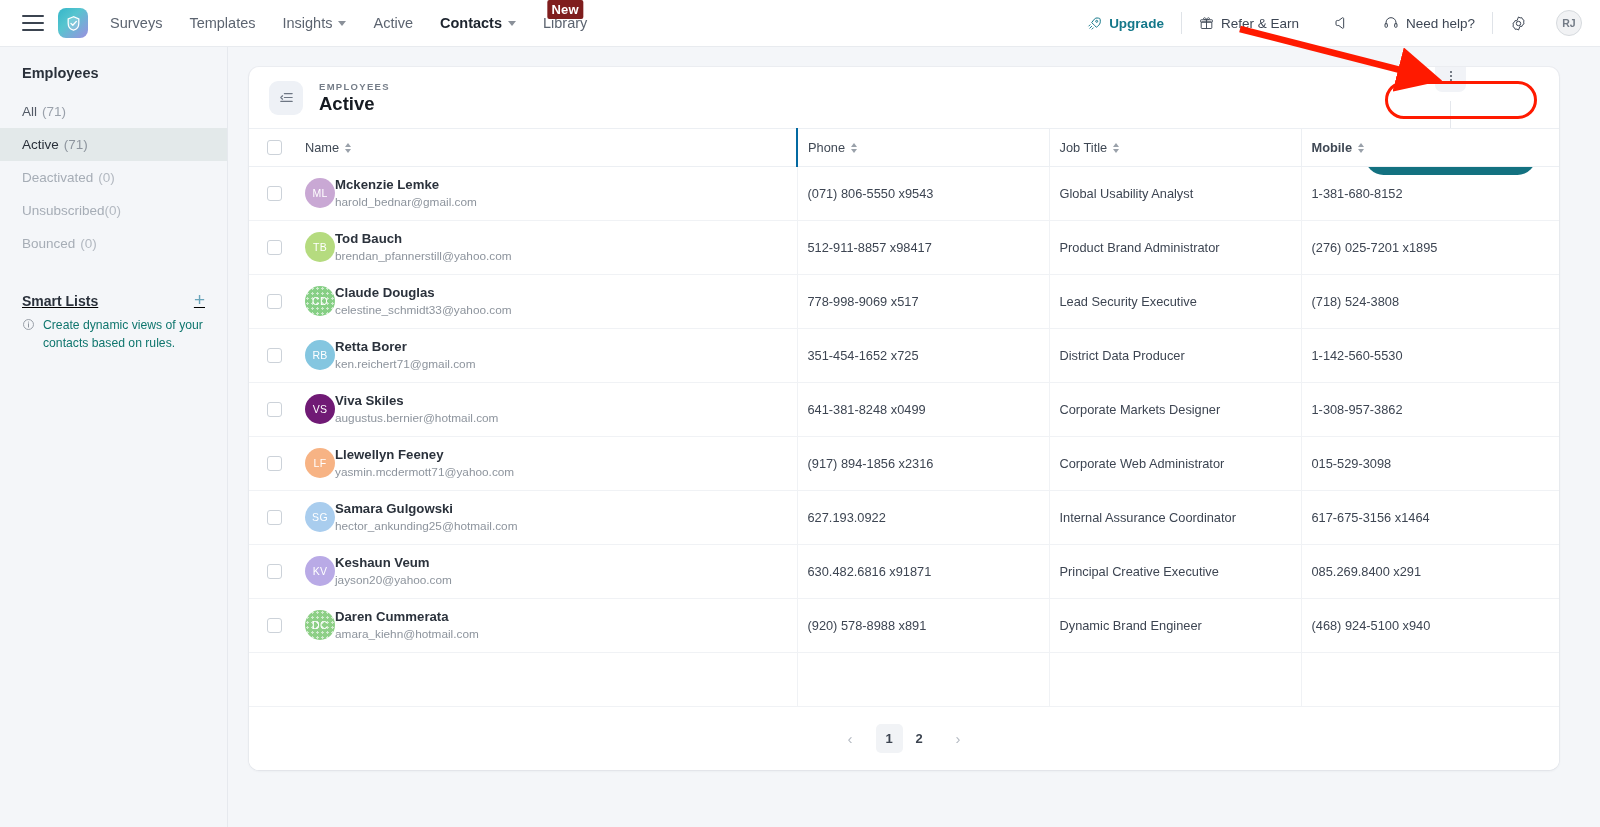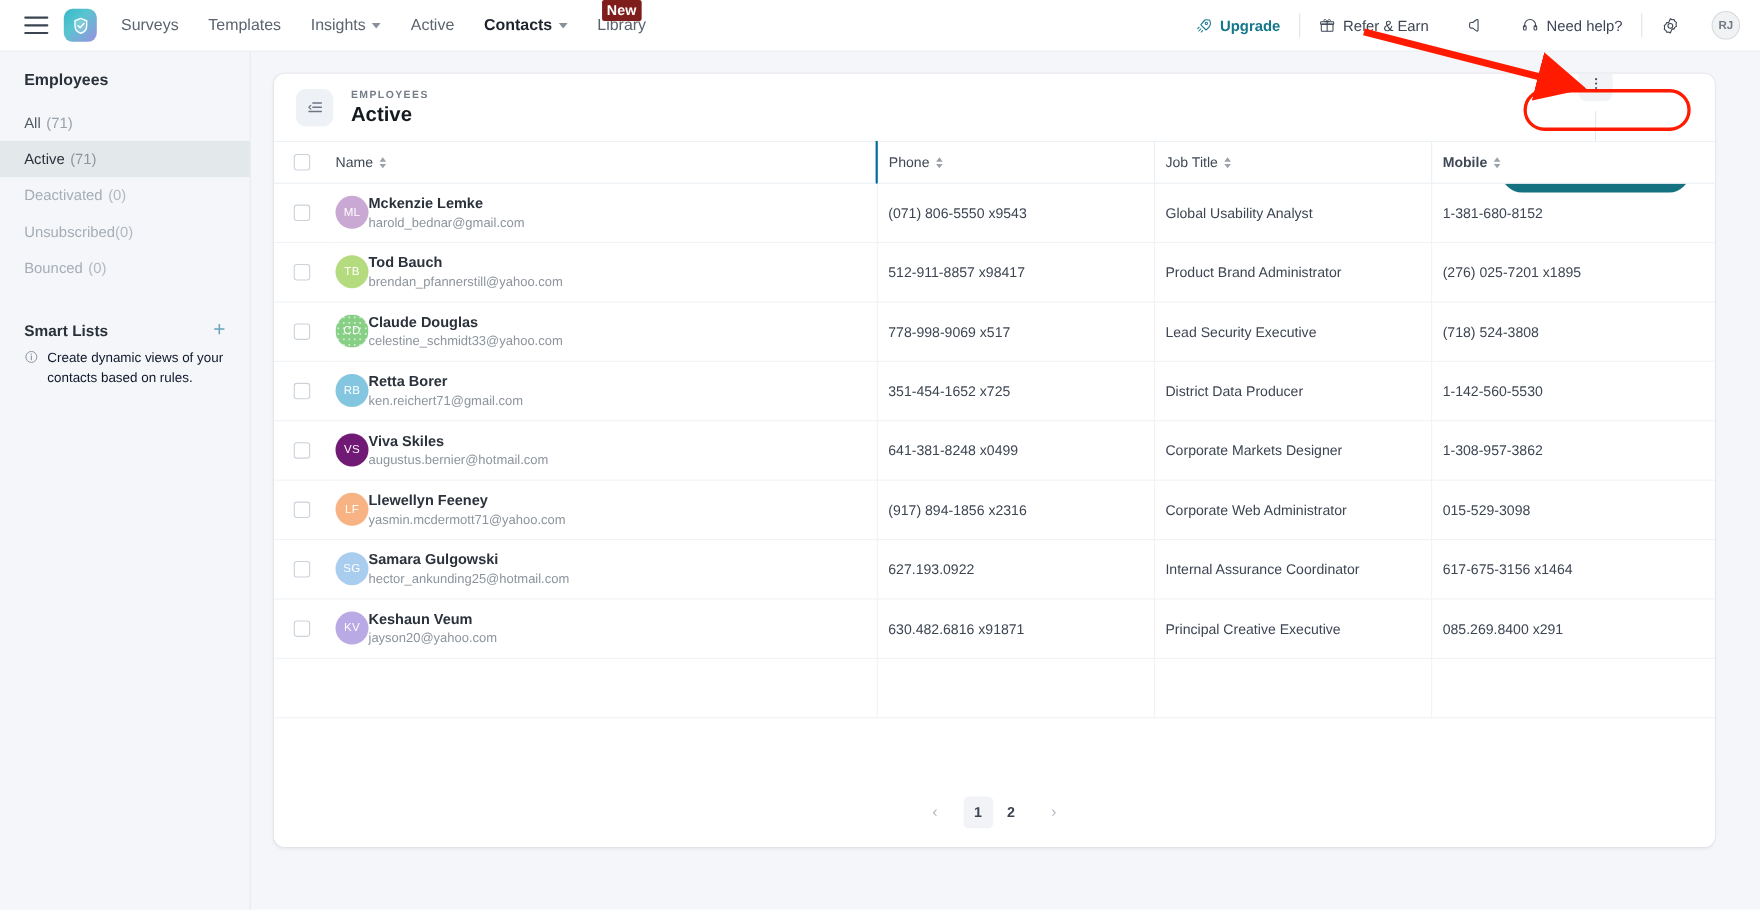--- a/index.html
+++ b/index.html
@@ -76,8 +76,8 @@
   .sb-item.selected .sb-count { color: #8e959e; }
   .sb-item.muted .sb-count { color: #b3b9c1; }
   .sb-section {
-    display: flex; align-items: center; justify-content: space-between;
-    padding: 0 22px; margin-top: 30px; margin-bottom: 8px;
+    display: flex; align-items: flex-end; justify-content: space-between;
+    padding: 0 22px; margin-top: 30px; margin-bottom: 8px; text-decoration: underline;
   }
   .sb-section-title { font-size: 14px; font-weight: bold; color: #2a313b; }
   .plus { font-size: 19px; color: #6aa5bb; cursor: pointer; line-height: 1; font-weight: 300;}

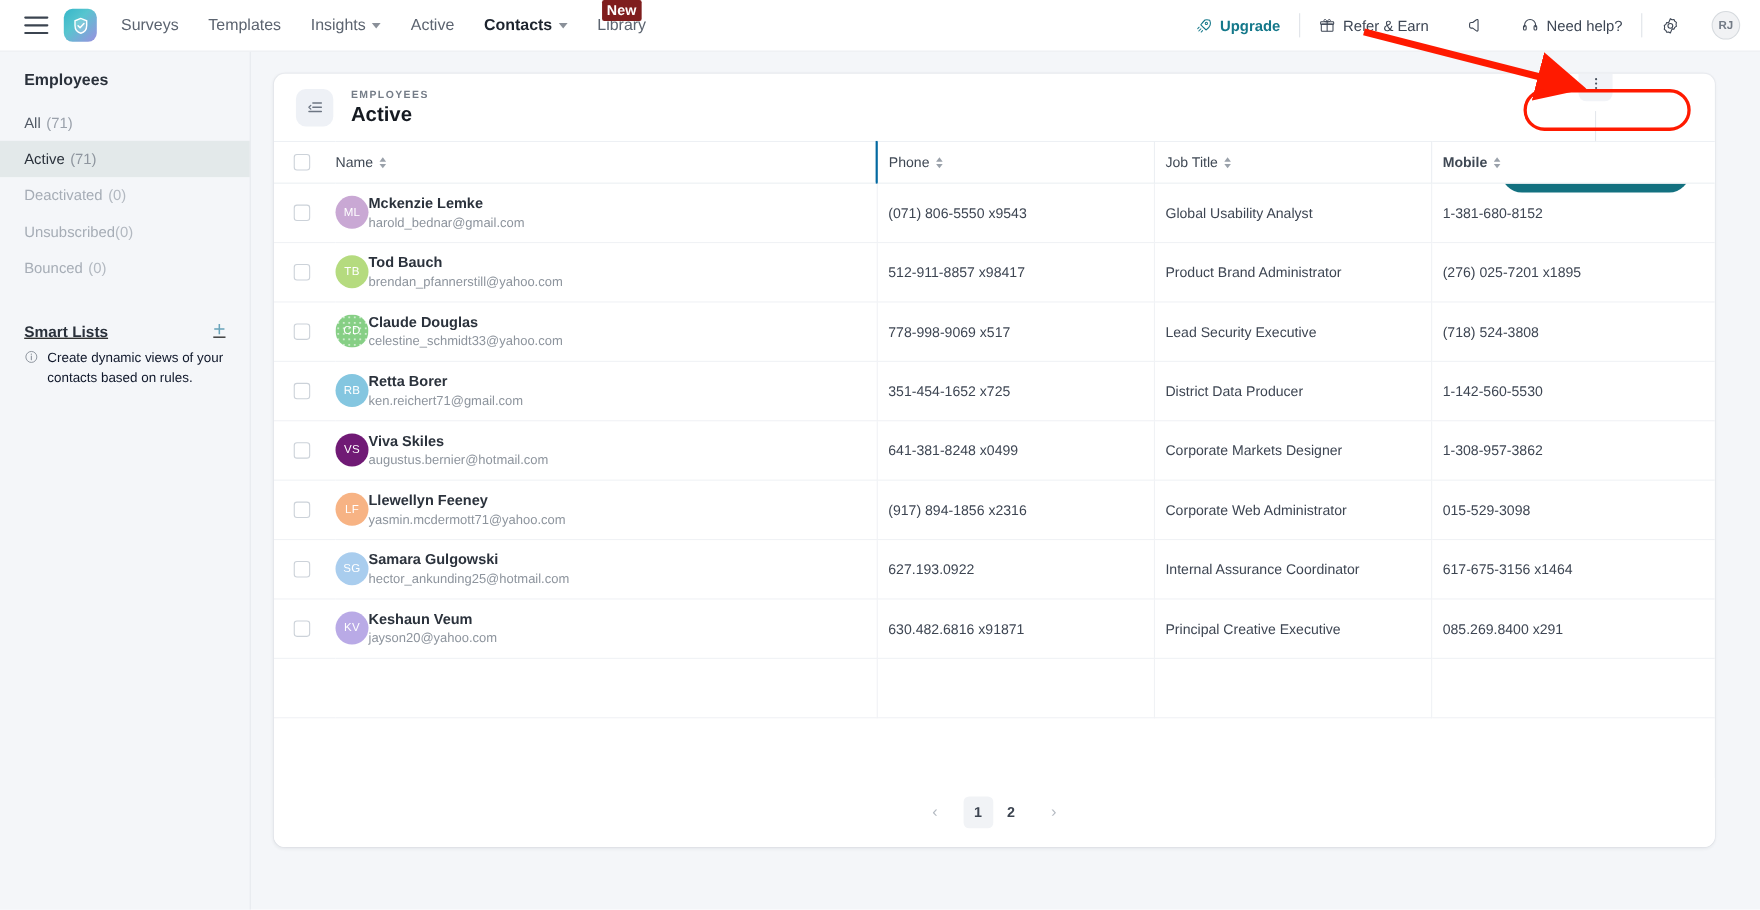--- a/index.html
+++ b/index.html
@@ -83,7 +83,7 @@
   .plus { font-size: 19px; color: #6aa5bb; cursor: pointer; line-height: 1; font-weight: 300;}
   .sb-hint {
     display: flex; gap: 8px; padding: 0 22px 0 22px;
-    font-size: 12.2px; color: #0f172a; line-height: 1.45;
+    font-size: 12.2px; color: #0f766e; line-height: 1.45;
   }
   .info-icon { flex: none; margin-top: 1px; }
 

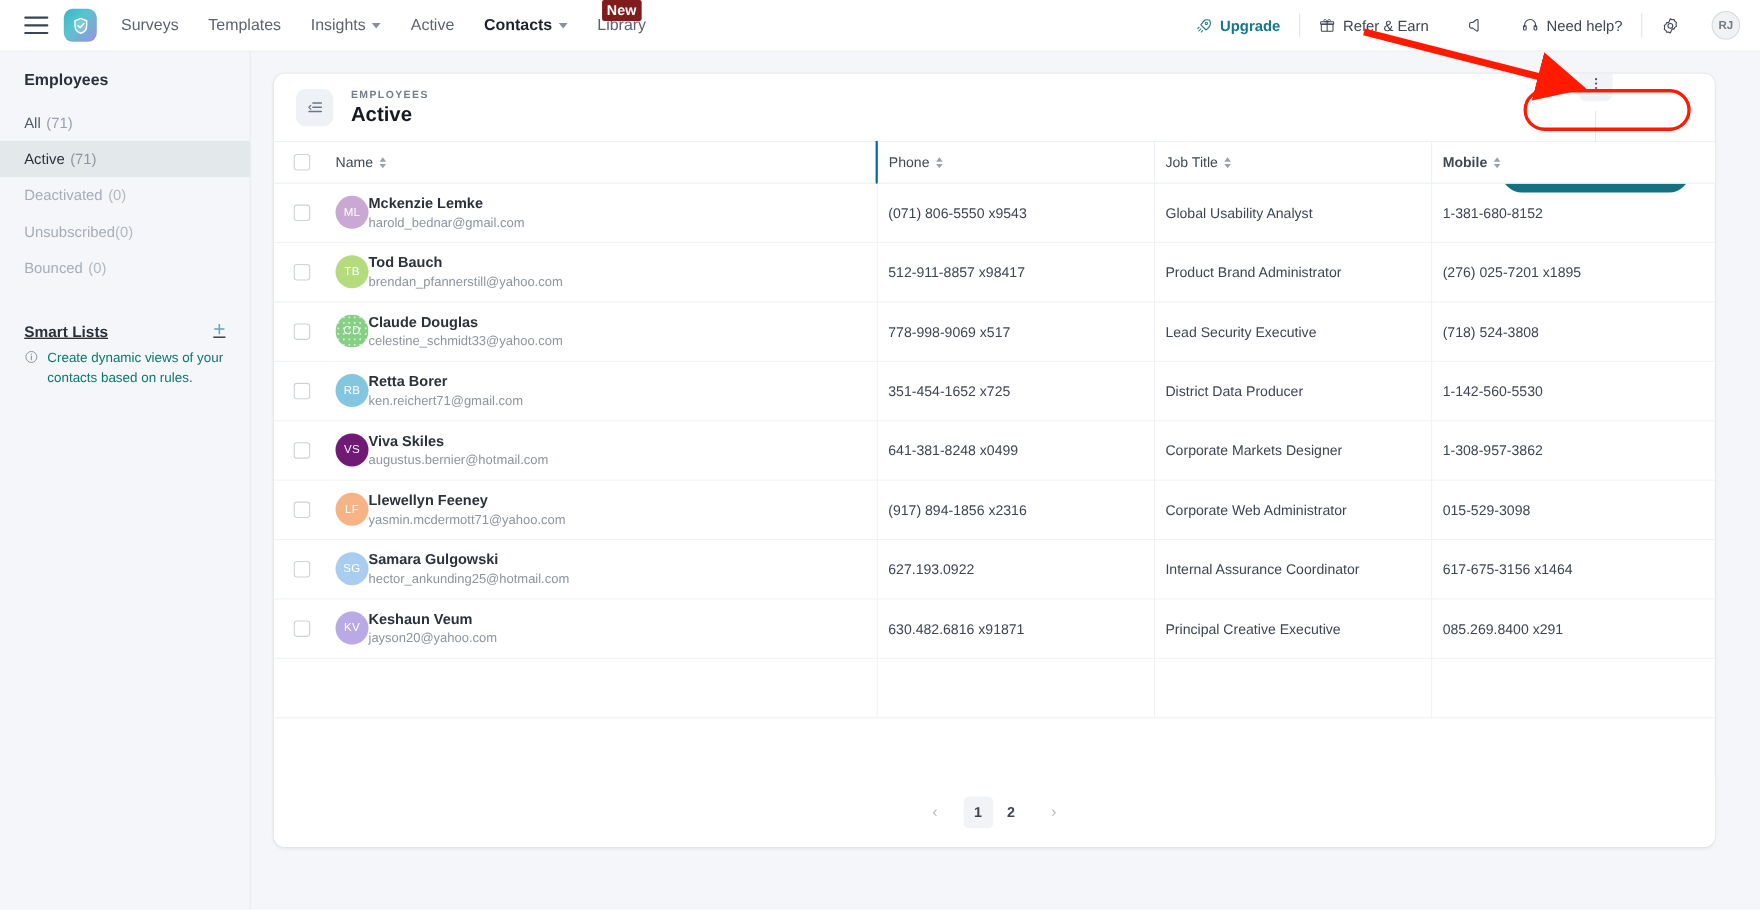--- a/index.html
+++ b/index.html
@@ -543,6 +543,25 @@
                   <td class="c-mob">085.269.8400 x291</td>
                 </tr>
                 <tr>
+                  <td class="c-check">
+                    <span class="cb"></span>
+                  </td>
+                  <td class="c-name">
+                    <div class="person">
+                      <div class="avatar dotted" style="background-color:#8dcf86">
+                        <span>DC</span>
+                      </div>
+                      <div>
+                        <div class="pname">Daren Cummerata</div>
+                        <div class="pmail">amara_kiehn@hotmail.com</div>
+                      </div>
+                    </div>
+                  </td>
+                  <td class="c-phone">(920) 578-8988 x891</td>
+                  <td class="c-job">Dynamic Brand Engineer</td>
+                  <td class="c-mob">(468) 924-5100 x940</td>
+                </tr>
+                <tr>
                   <td class="c-check"></td>
                   <td class="c-name"></td>
                   <td class="c-phone"></td>

